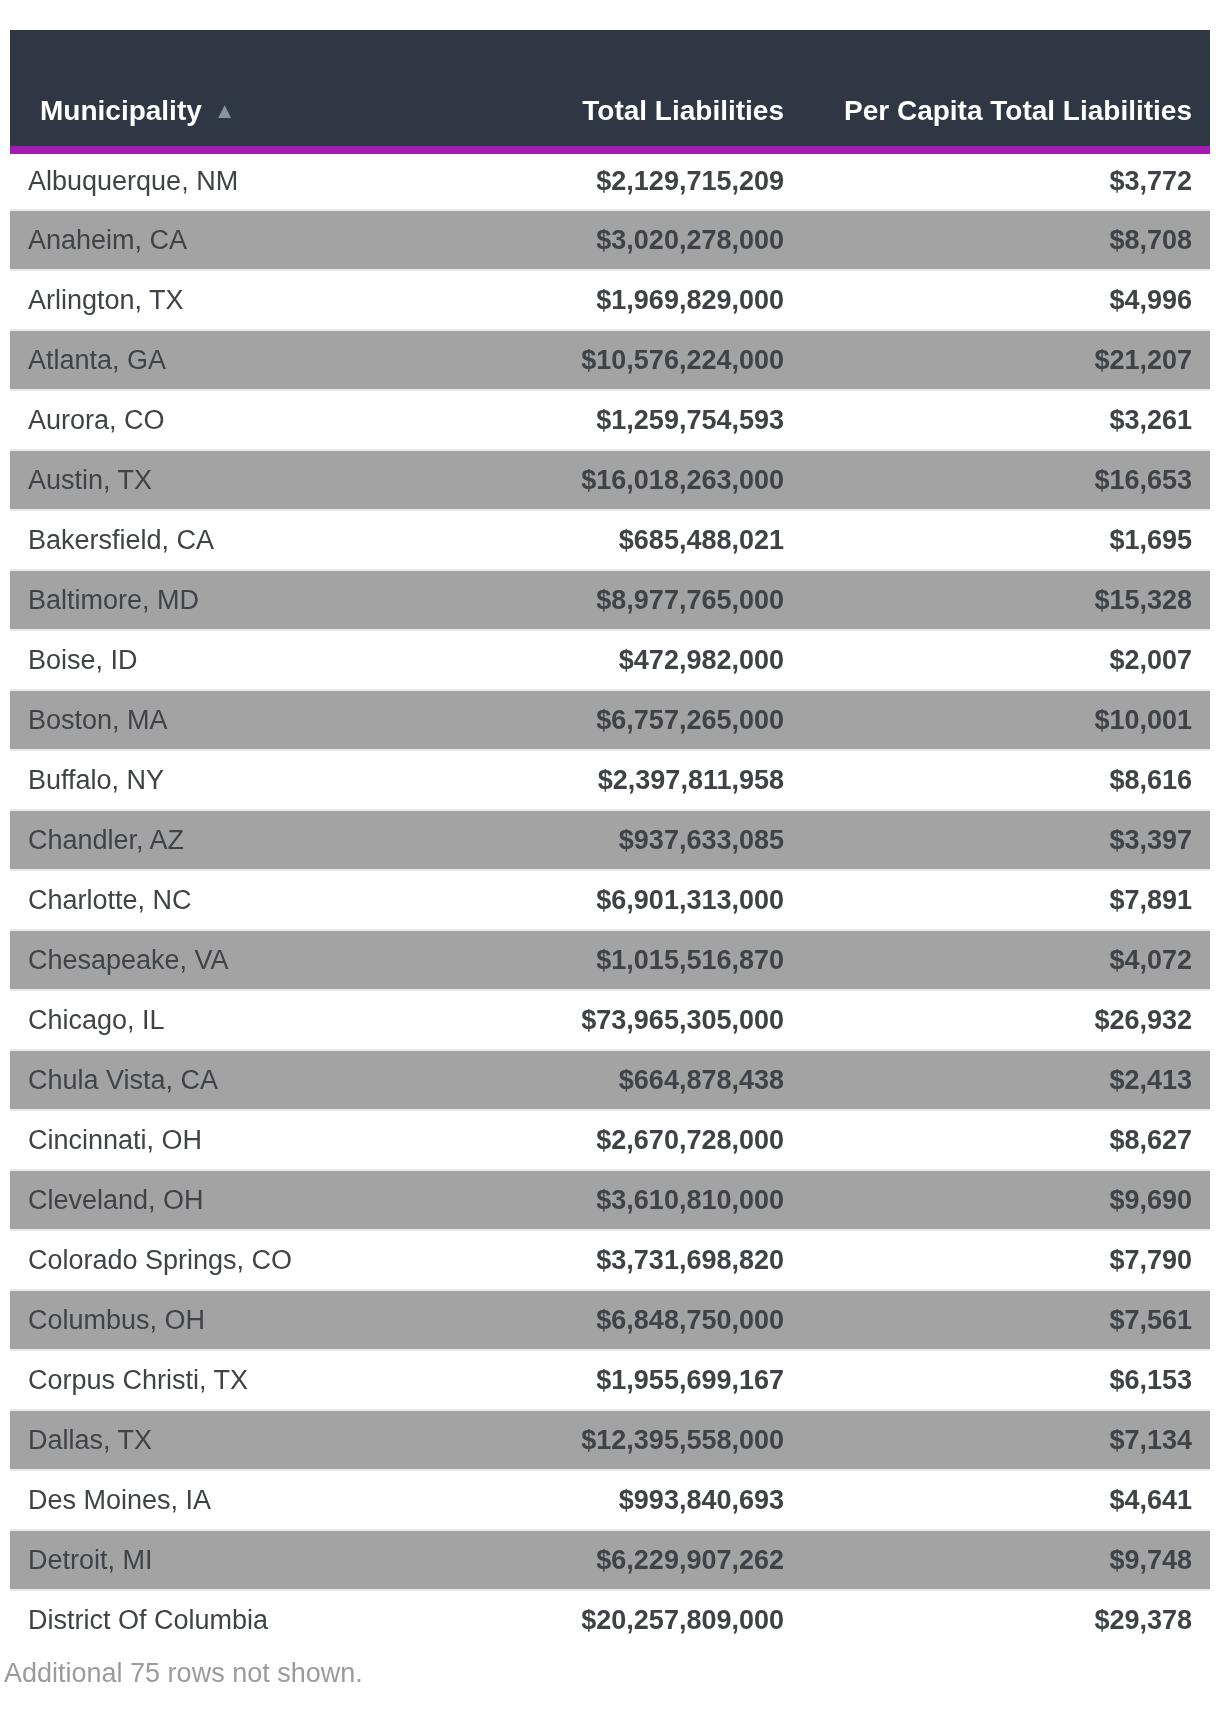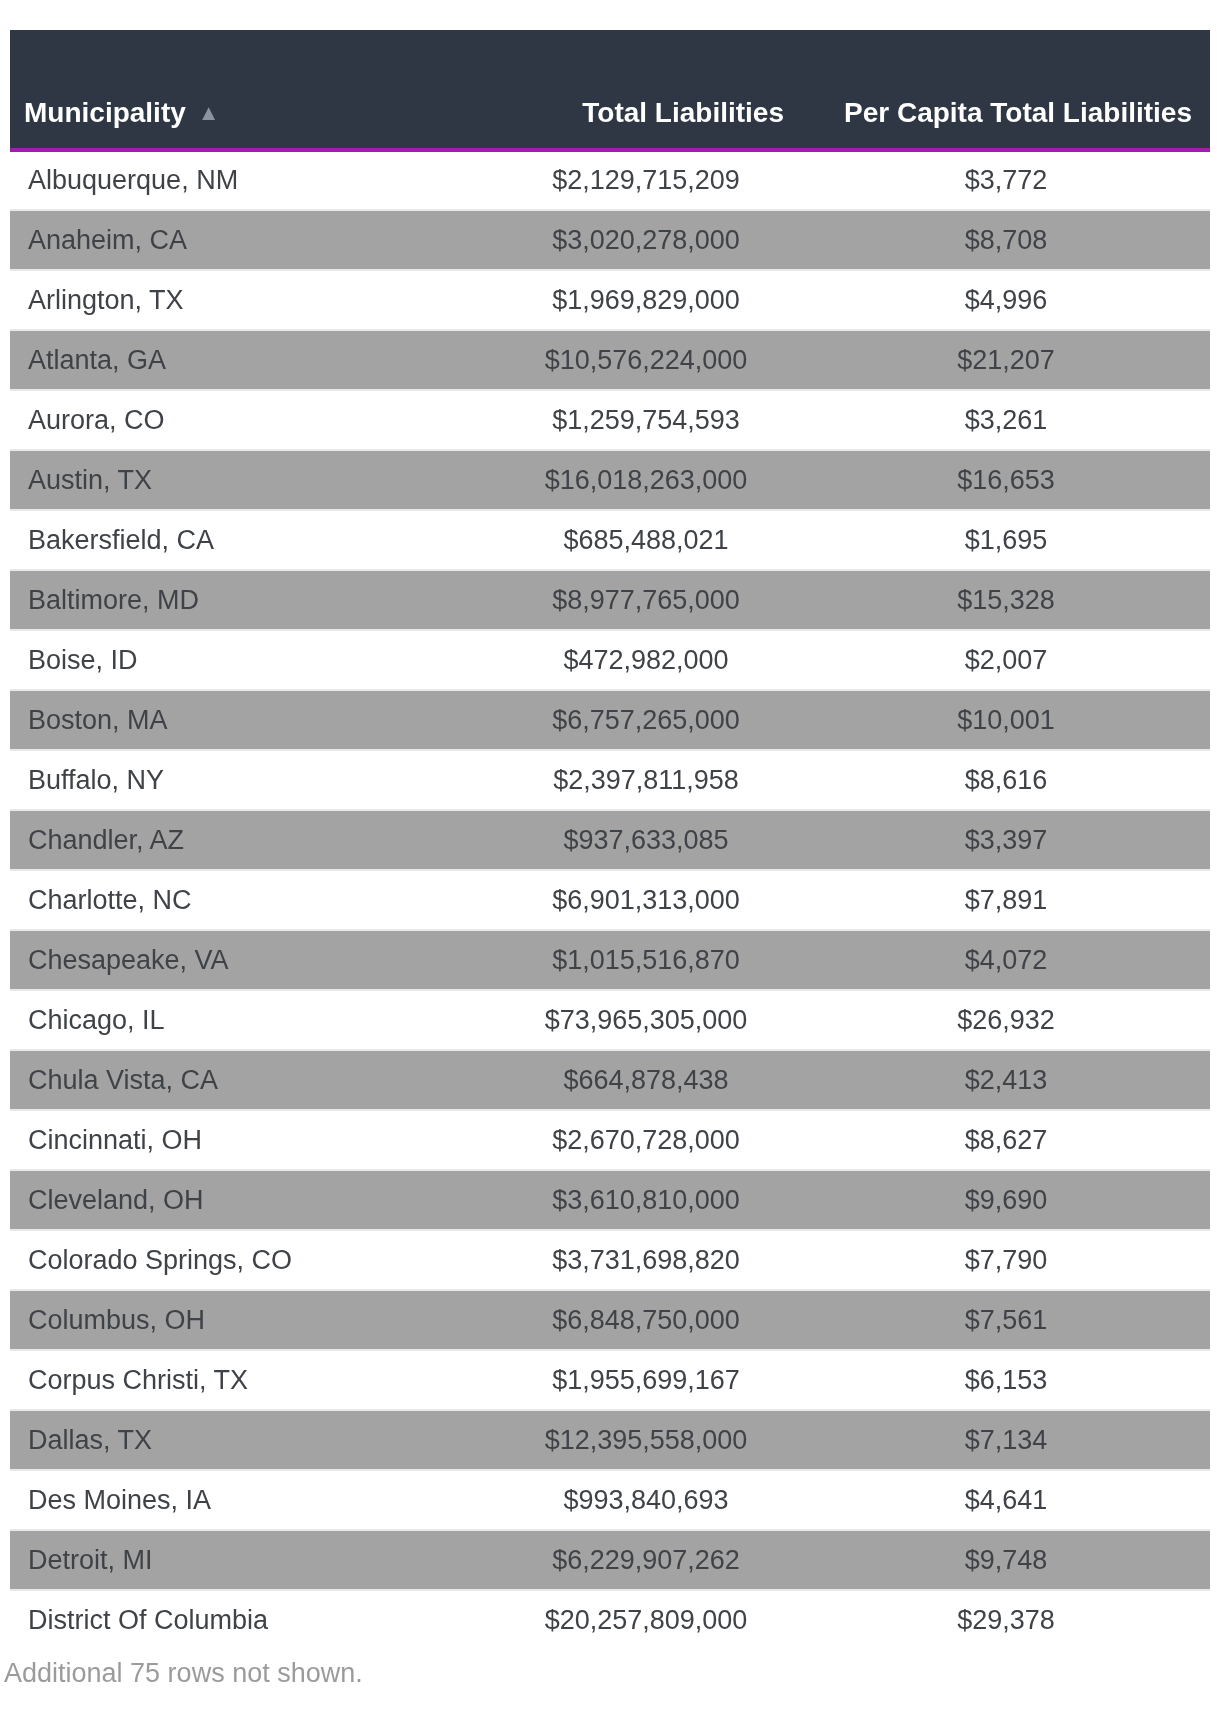--- a/index.html
+++ b/index.html
@@ -29,8 +29,8 @@
     text-align: left;
     vertical-align: bottom;
     height: 120px;
-    padding: 0 18px 15px 14px;
-    border-bottom: 4px solid #a21caf;
+    padding: 0 18px 15px 30px;
+    border-bottom: 8px solid #a21caf;
   }
   thead th.num { text-align: right; }
 

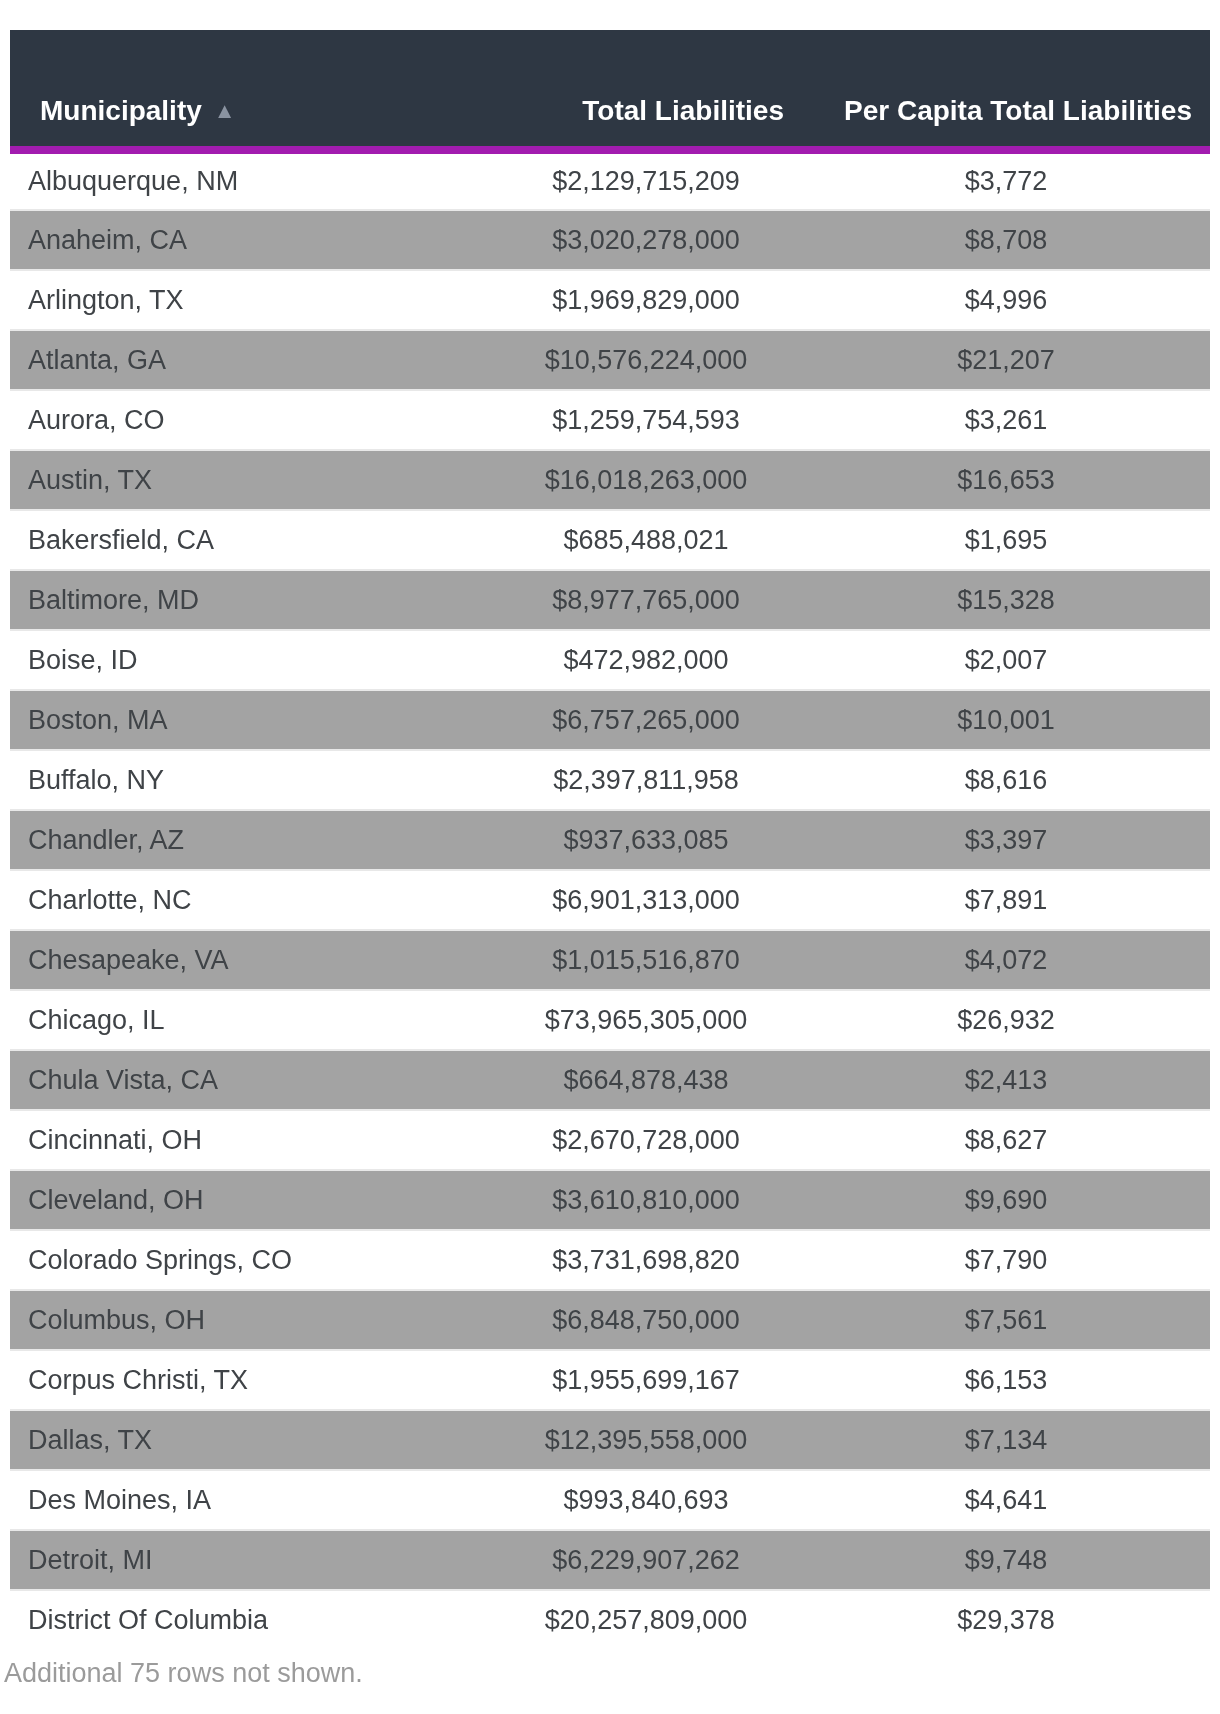--- a/index.html
+++ b/index.html
@@ -51,7 +51,7 @@
     vertical-align: middle;
     background: #ffffff;
   }
-  tbody td.num { text-align: center; }
+  tbody td.num { text-align: right; font-weight: bold; }
   tbody tr.striped td {
     background: #a3a3a3;
     border-top: 2px solid #e8e8e8;

